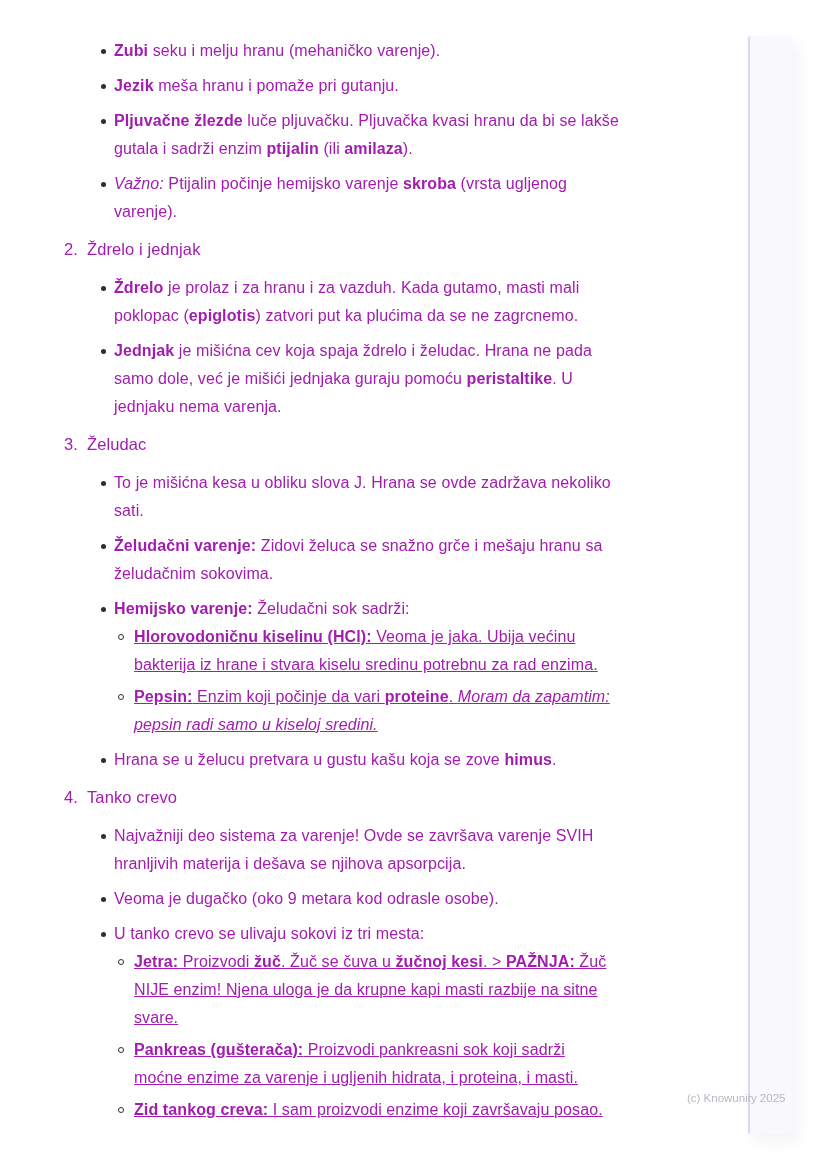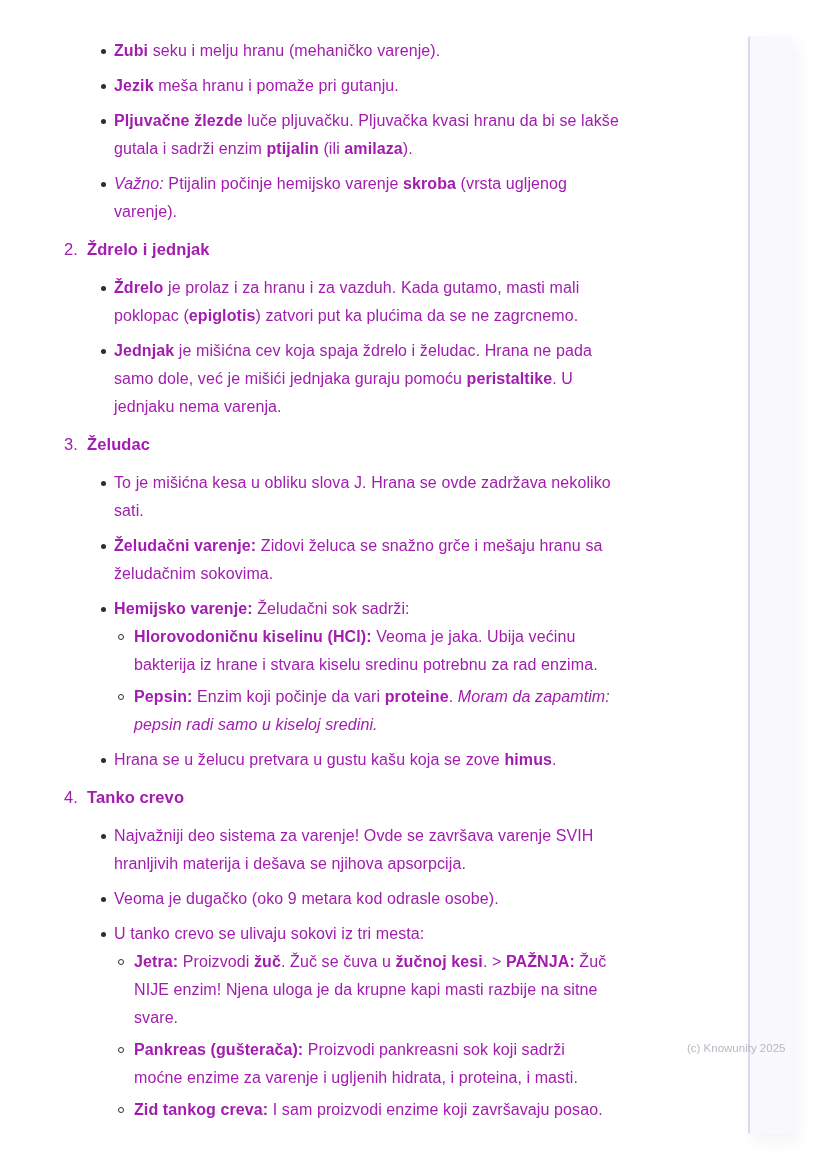--- a/index.html
+++ b/index.html
@@ -22,7 +22,7 @@
   section { display: block; }
   .heading { margin: 9px 0 11px 0; font-size: 16.5px; }
   .heading .num { display: inline-block; min-width: 23px; font-weight: 400; }
-  .heading .title { font-weight: 700; }
+  .heading .title { font-weight: 400; }
   ul.l1 { list-style: none; margin: 0; padding: 0; }
   ul.l1 > li { position: relative; padding-left: 50px; margin-bottom: 7px; }
   ul.l2 { list-style: none; margin: 0 0 5px 0; padding: 0; }

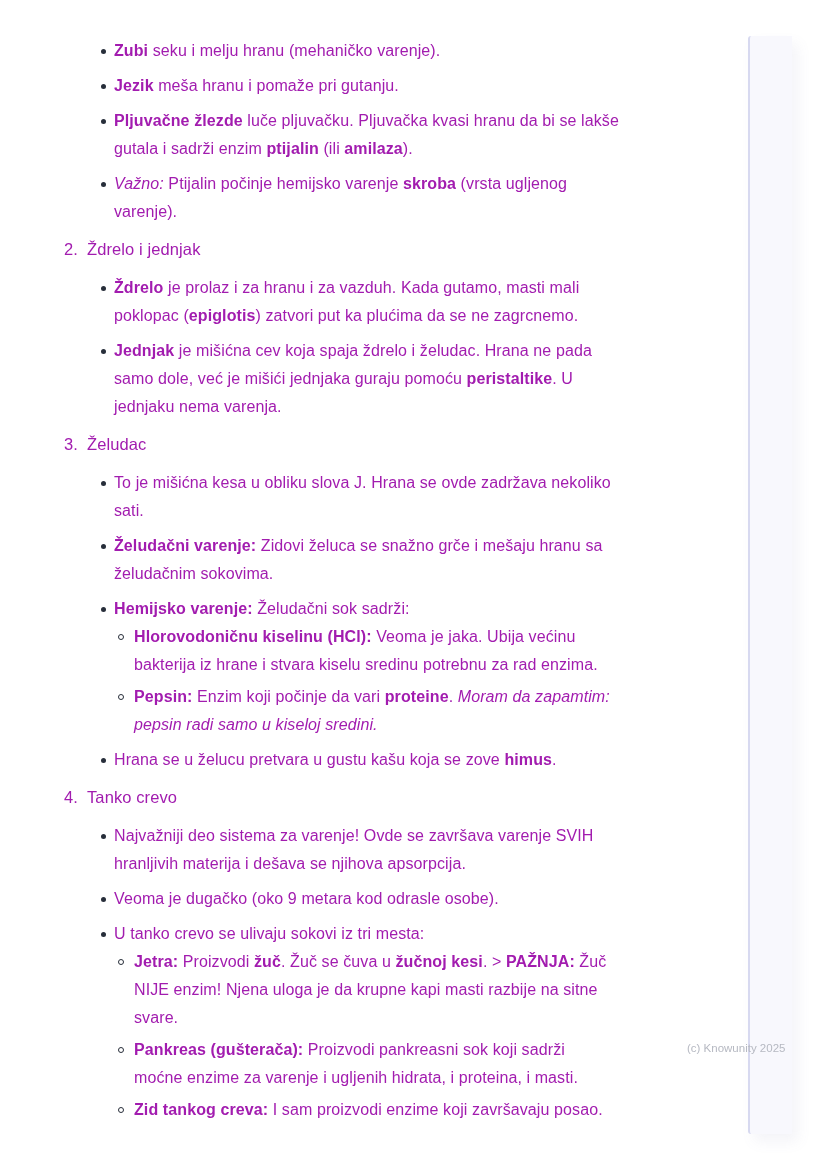--- a/index.html
+++ b/index.html
@@ -25,7 +25,7 @@
   .heading .title { font-weight: 400; }
   ul.l1 { list-style: none; margin: 0; padding: 0; }
   ul.l1 > li { position: relative; padding-left: 50px; margin-bottom: 7px; }
-  ul.l2 { list-style: none; margin: 0 0 5px 0; padding: 0; }
+  ul.l2 { list-style: none; margin: 0 0 5px 0; padding: 0; text-decoration: underline; }
   ul.l2 > li { position: relative; padding-left: 20px; margin-bottom: 4px; }
   .dot {
     position: absolute; left: 37px; top: 12px;

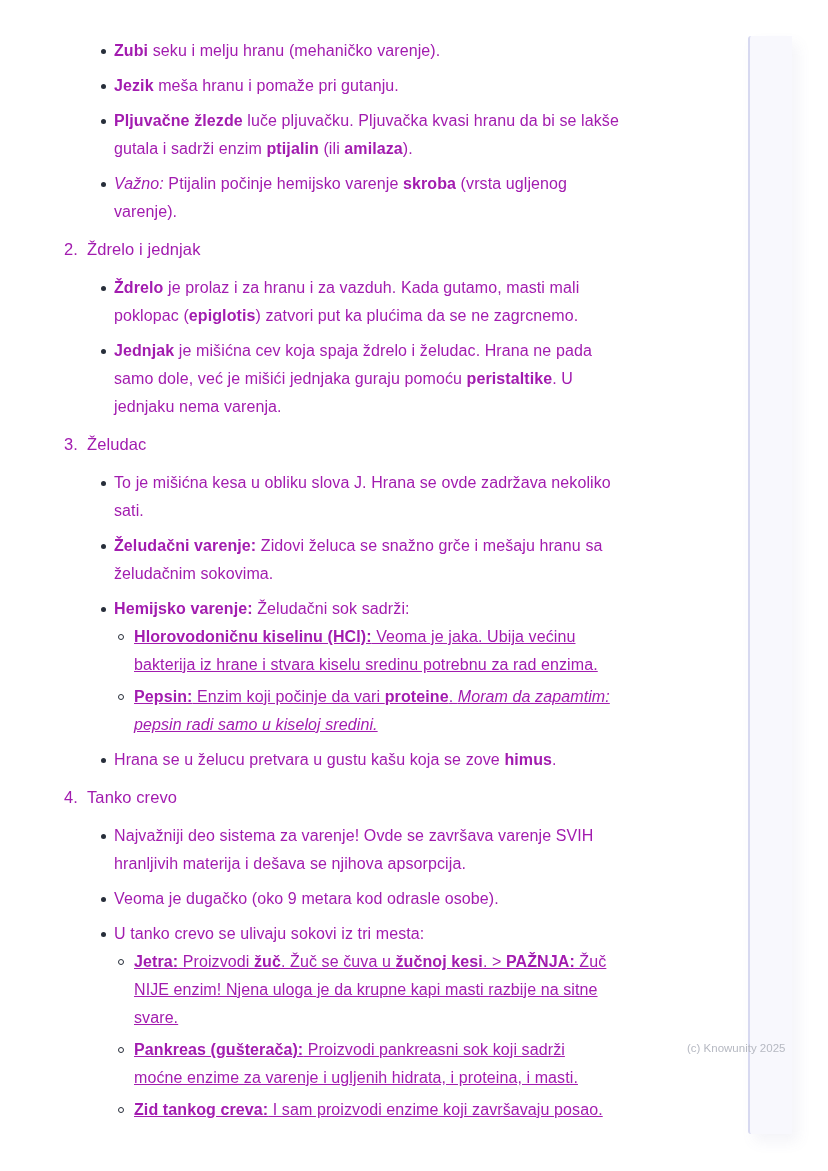--- a/index.html
+++ b/index.html
@@ -52,7 +52,7 @@
   }
   .watermark {
     position: absolute;
-    left: 687px; top: 1041px;
+    left: 687px; top: 1091px;
     font-size: 11.5px;
     line-height: 14px;
     color: #b6b9c2;

